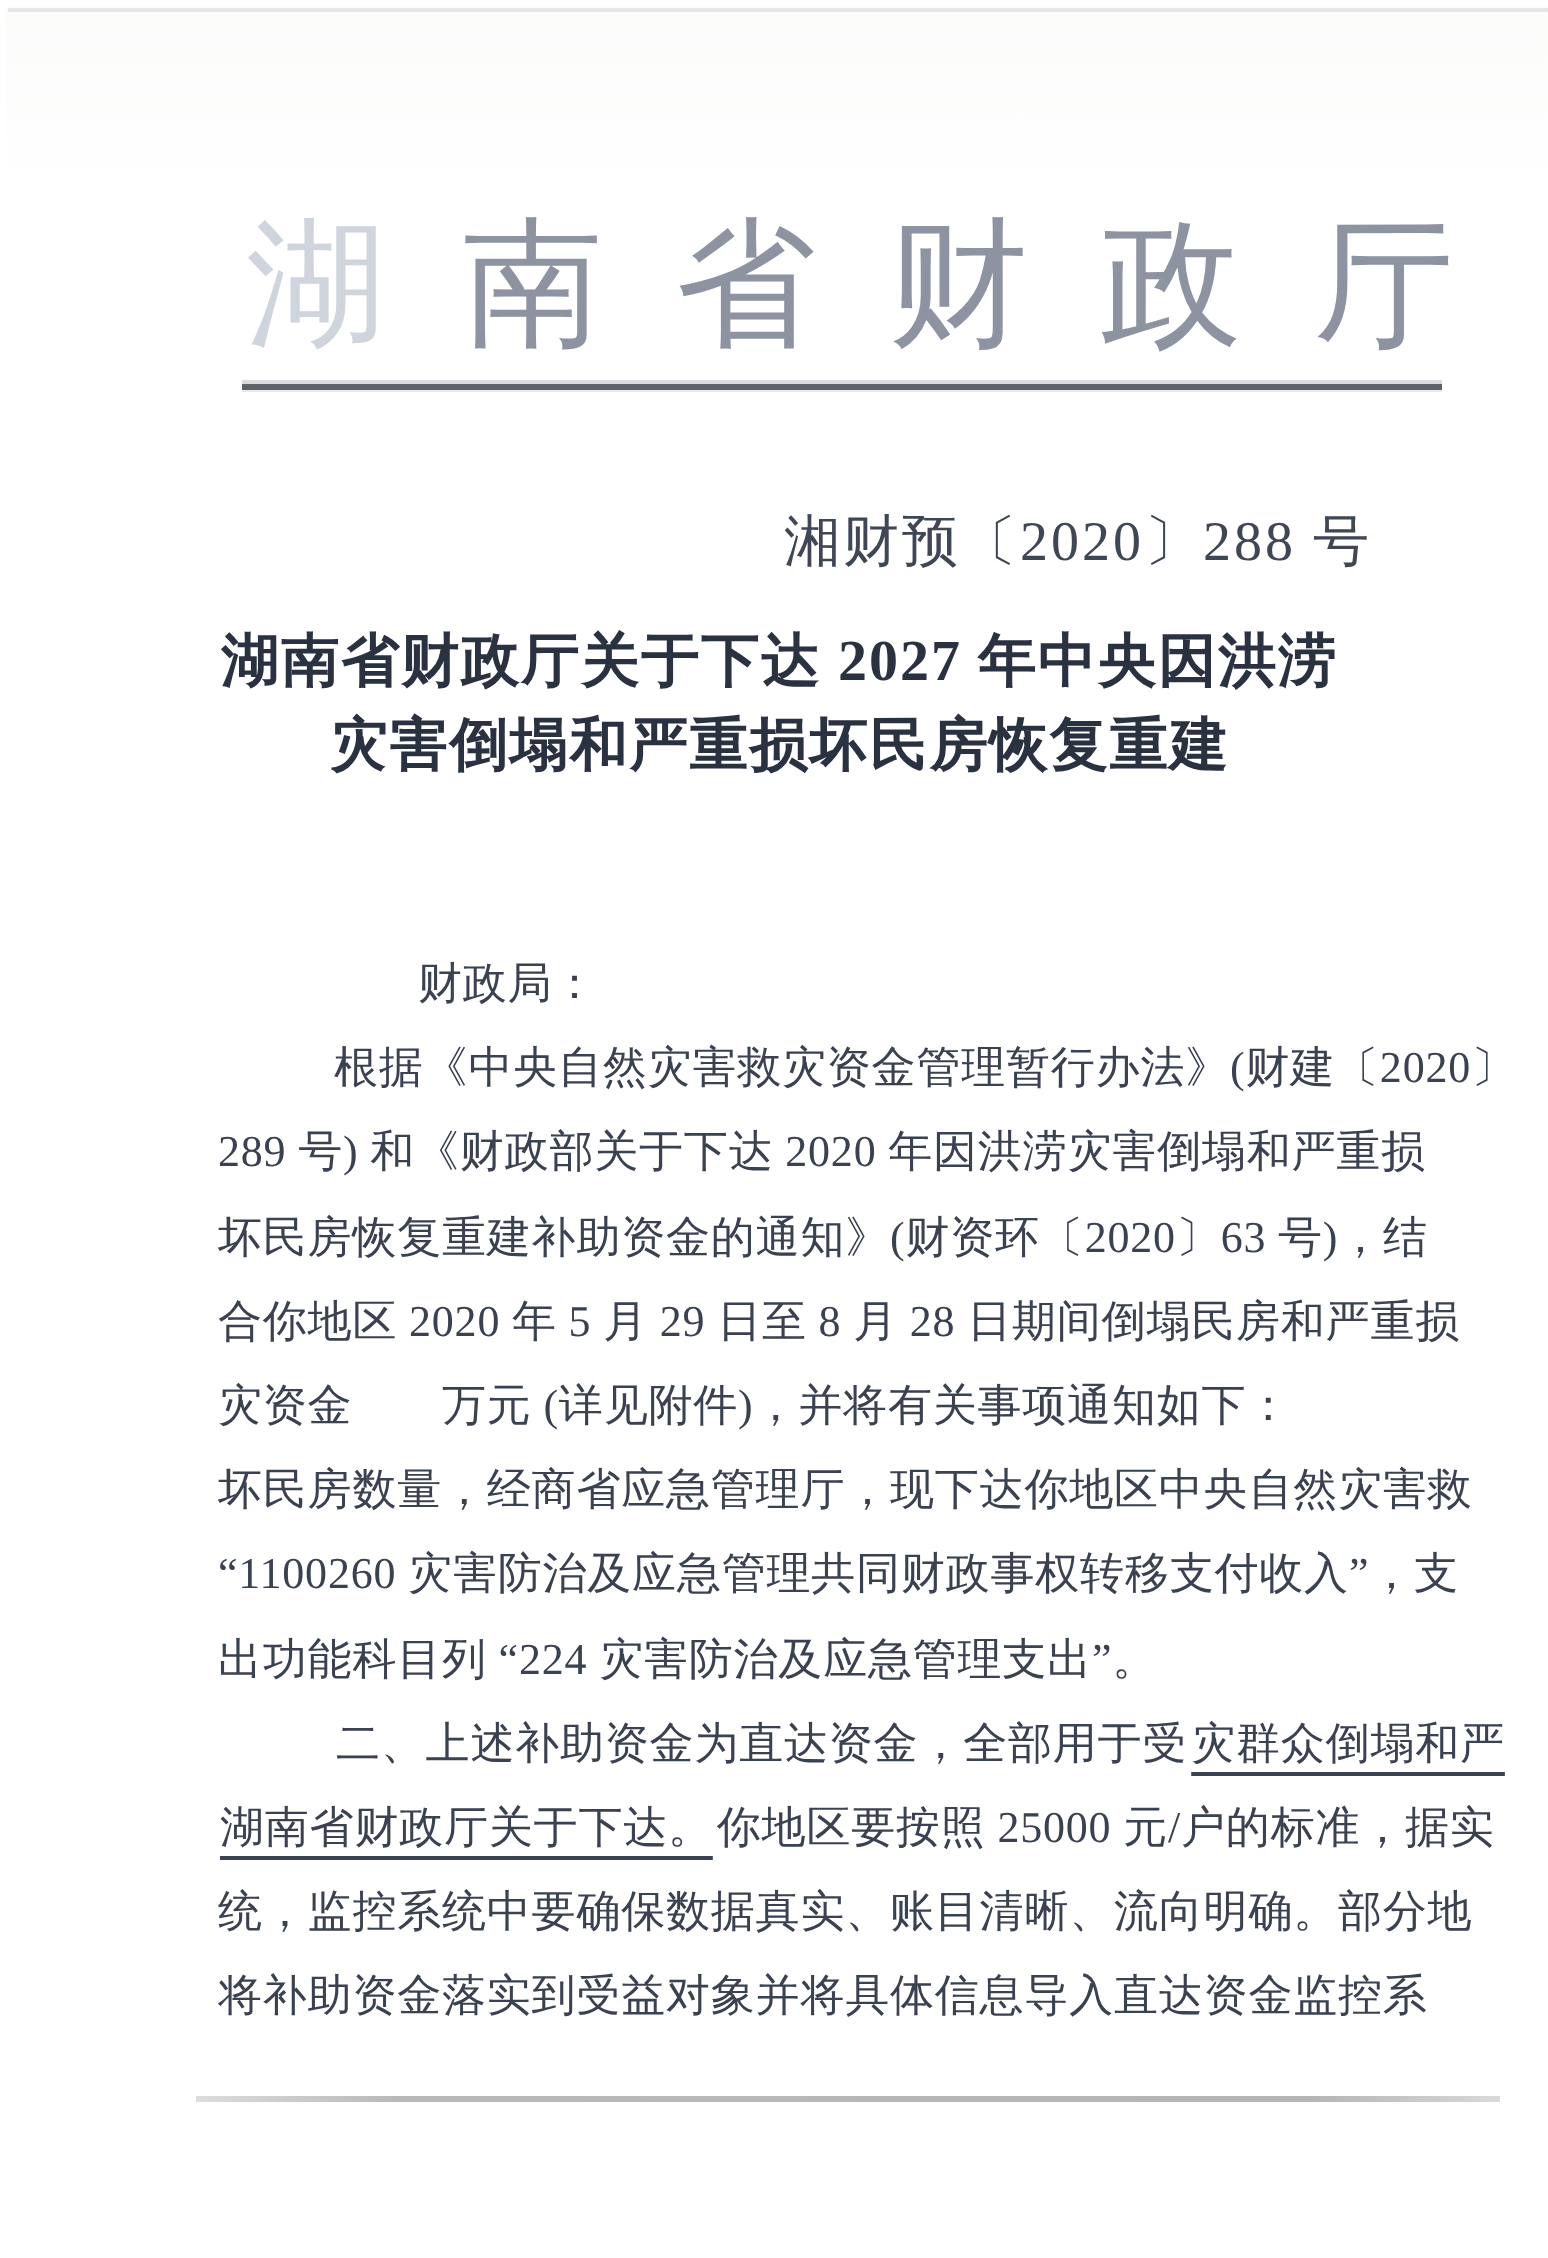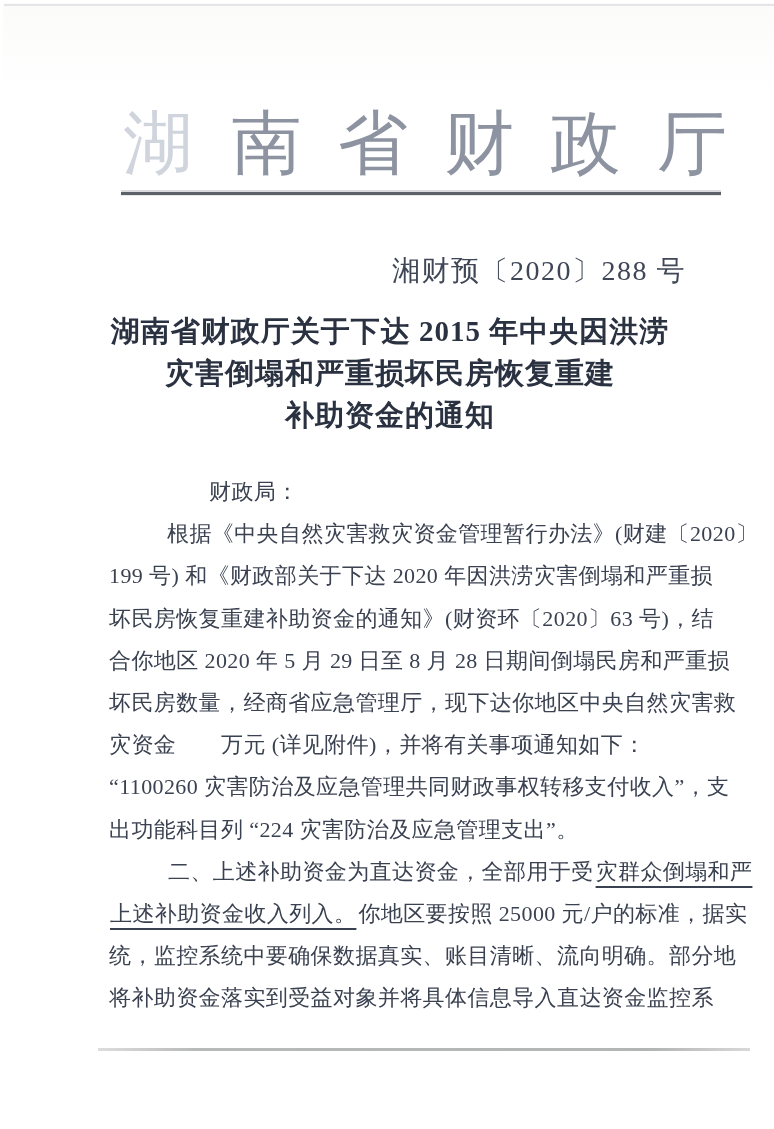--- a/index.html
+++ b/index.html
@@ -88,7 +88,7 @@
   <div class="doc-number">湘财预〔2020〕288 号</div>
 
   <div class="title">
-    <div class="line">湖南省财政厅关于下达 2015 年中央因洪涝</div>
+    <div class="line">湖南省财政厅关于下达 2027 年中央因洪涝</div>
     <div class="line">灾害倒塌和严重损坏民房恢复重建</div>
     <div class="line">补助资金的通知</div>
   </div>

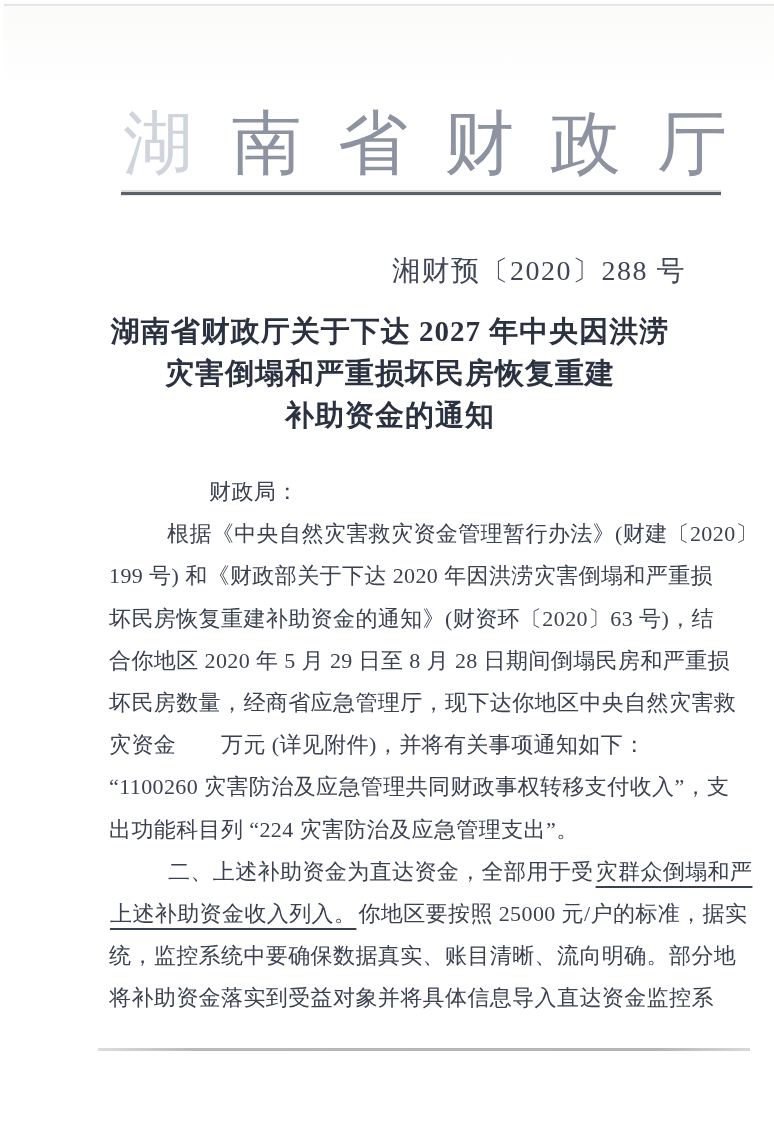--- a/index.html
+++ b/index.html
@@ -90,7 +90,6 @@
   <div class="title">
     <div class="line">湖南省财政厅关于下达 2027 年中央因洪涝</div>
     <div class="line">灾害倒塌和严重损坏民房恢复重建</div>
-    <div class="line">补助资金的通知</div>
   </div>
 
   <div class="body-text">

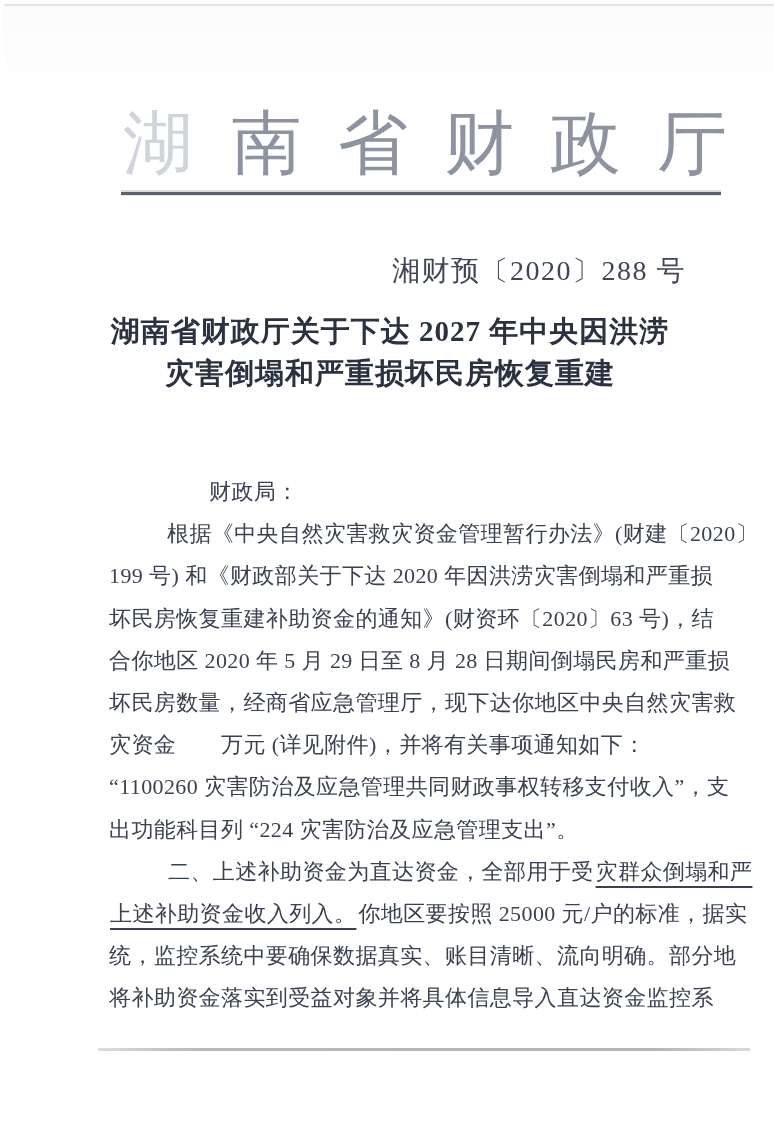--- a/index.html
+++ b/index.html
@@ -95,7 +95,7 @@
   <div class="body-text">
     <div class="line ind-big">财政局：</div>
     <div class="line ind">根据《中央自然灾害救灾资金管理暂行办法》(财建〔2020〕</div>
-    <div class="line">199 号) 和《财政部关于下达 2020 年因洪涝灾害倒塌和严重损</div>
+    <div class="line">289 号) 和《财政部关于下达 2020 年因洪涝灾害倒塌和严重损</div>
     <div class="line">坏民房恢复重建补助资金的通知》(财资环〔2020〕63 号)，结</div>
     <div class="line">合你地区 2020 年 5 月 29 日至 8 月 28 日期间倒塌民房和严重损</div>
     <div class="line">坏民房数量，经商省应急管理厅，现下达你地区中央自然灾害救</div>

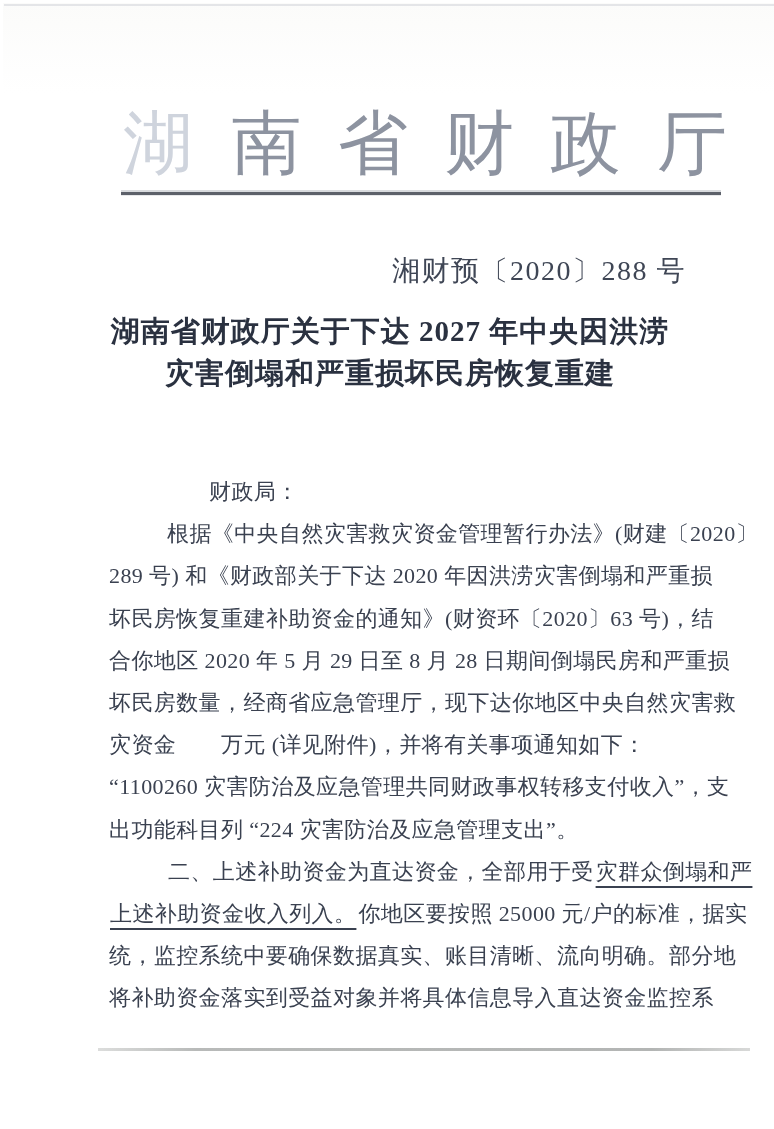--- a/index.html
+++ b/index.html
@@ -98,8 +98,8 @@
     <div class="line">289 号) 和《财政部关于下达 2020 年因洪涝灾害倒塌和严重损</div>
     <div class="line">坏民房恢复重建补助资金的通知》(财资环〔2020〕63 号)，结</div>
     <div class="line">合你地区 2020 年 5 月 29 日至 8 月 28 日期间倒塌民房和严重损</div>
+    <div class="line">灾资金　　万元 (详见附件)，并将有关事项通知如下：</div>
     <div class="line">坏民房数量，经商省应急管理厅，现下达你地区中央自然灾害救</div>
-    <div class="line">灾资金　　万元 (详见附件)，并将有关事项通知如下：</div>
     <div class="line">“1100260 灾害防治及应急管理共同财政事权转移支付收入”，支</div>
     <div class="line">出功能科目列 “224 灾害防治及应急管理支出”。</div>
     <div class="line ind"><span>二、上述补助资金为直达资金，全部用于受</span><span class="pen">灾群众倒塌和严</span></div>

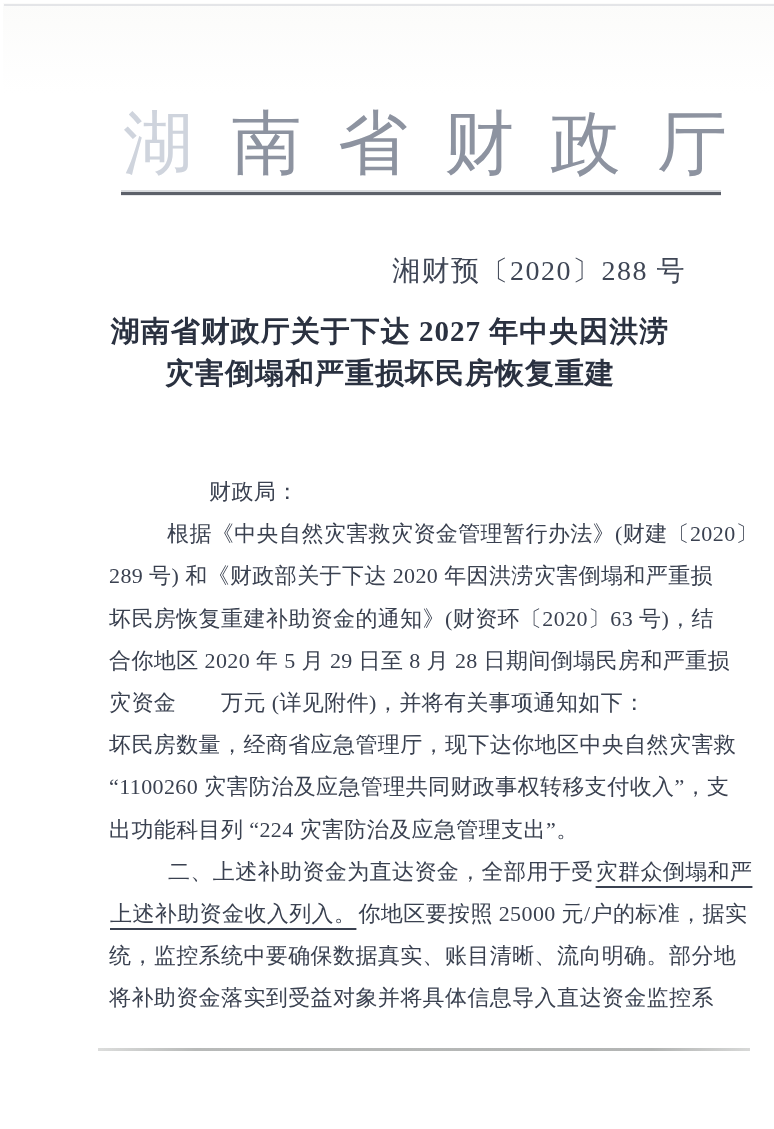--- a/index.html
+++ b/index.html
@@ -103,7 +103,7 @@
     <div class="line">“1100260 灾害防治及应急管理共同财政事权转移支付收入”，支</div>
     <div class="line">出功能科目列 “224 灾害防治及应急管理支出”。</div>
     <div class="line ind"><span>二、上述补助资金为直达资金，全部用于受</span><span class="pen">灾群众倒塌和严</span></div>
-    <div class="line"><span class="pen">上述补助资金收入列入。</span><span>你地区要按照 25000 元/户的标准，据实</span></div>
+    <div class="line"><span class="pen">湖南省财政厅关于下达。</span><span>你地区要按照 25000 元/户的标准，据实</span></div>
     <div class="line">统，监控系统中要确保数据真实、账目清晰、流向明确。部分地</div>
     <div class="line">将补助资金落实到受益对象并将具体信息导入直达资金监控系</div>
   </div>

